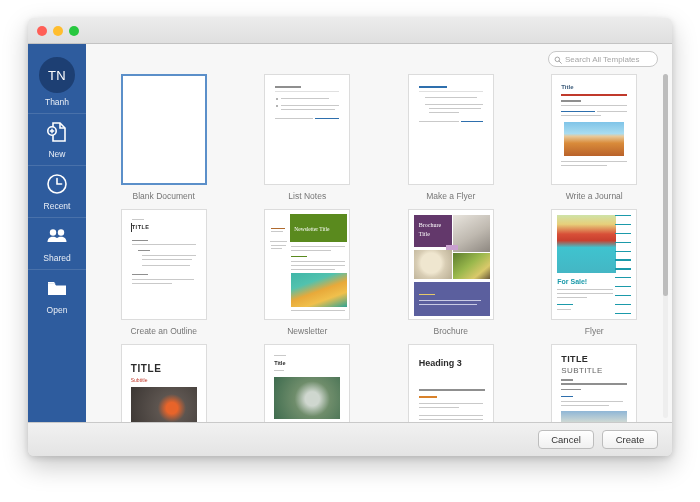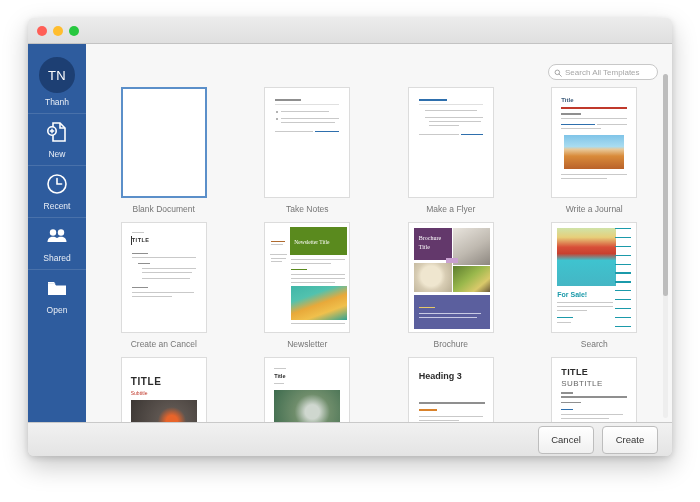--- a/index.html
+++ b/index.html
@@ -75,7 +75,6 @@
     height: 30px; flex: 0 0 auto;
     display: flex; justify-content: flex-end; align-items: center;
     padding-right: 14px;
-    margin-top: 13px;
   }
   .search-field {
     width: 110px; height: 16px;

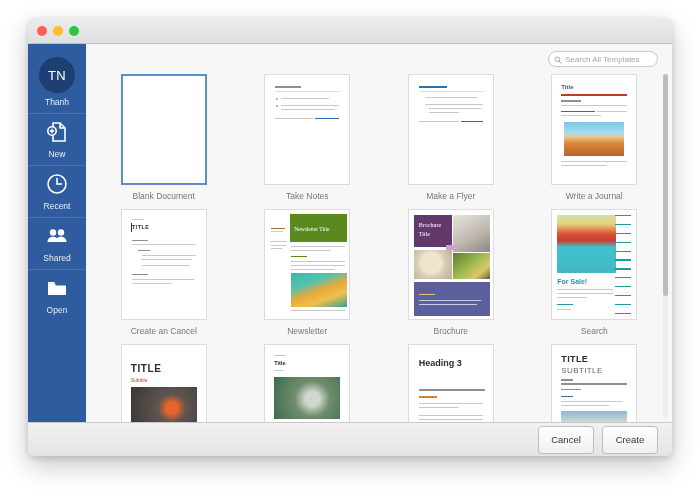--- a/index.html
+++ b/index.html
@@ -266,7 +266,7 @@
                 <div class="ln blue" style="left:50px;top:43px;width:24px"></div>
               </div>
             </div>
-            <div class="thumb-label">Take Notes</div>
+            <div class="thumb-label">List Notes</div>
           </div>
 
           <div class="cell">

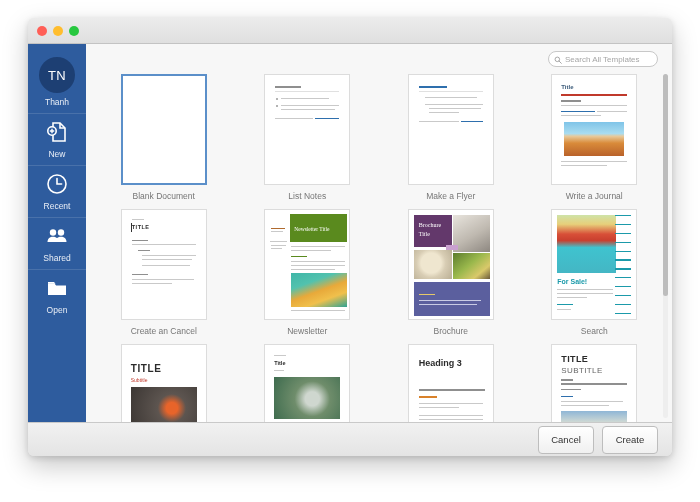--- a/index.html
+++ b/index.html
@@ -320,7 +320,7 @@
                 <div class="ln" style="left:10px;top:73px;width:40px"></div>
               </div>
             </div>
-            <div class="thumb-label">Create an Cancel</div>
+            <div class="thumb-label">Create an Outline</div>
           </div>
 
           <div class="cell">

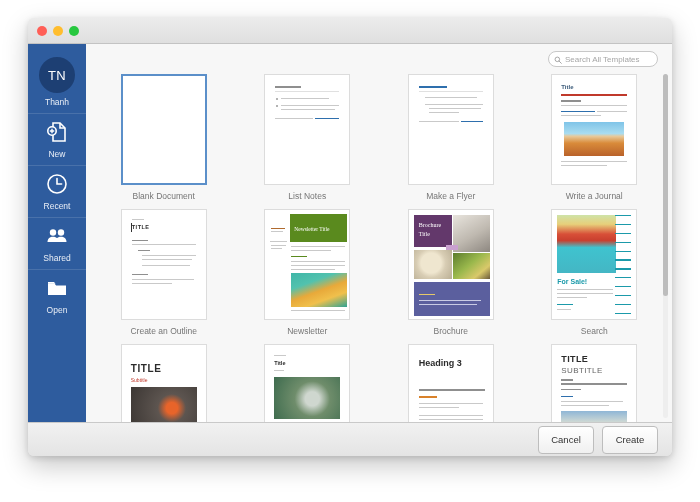--- a/index.html
+++ b/index.html
@@ -390,7 +390,7 @@
                 </div>
               </div>
             </div>
-            <div class="thumb-label">Search</div>
+            <div class="thumb-label">Flyer</div>
           </div>
 
           <div class="cell">

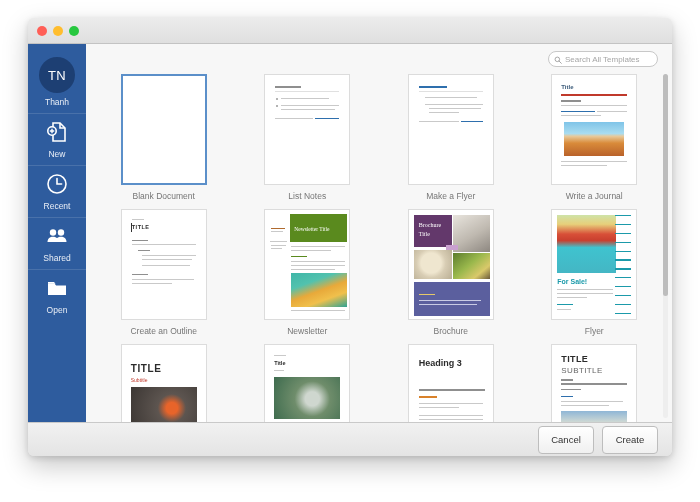--- a/index.html
+++ b/index.html
@@ -143,7 +143,7 @@
     gap: 8px; padding-right: 14px;
   }
   .btn {
-    min-width: 56px; height: 28px;
+    min-width: 56px; height: 19px;
     border: 1px solid #bdbdbd; border-radius: 4px;
     background: linear-gradient(#ffffff,#f0f0f0);
     font-size: 9.5px; color: #333;

